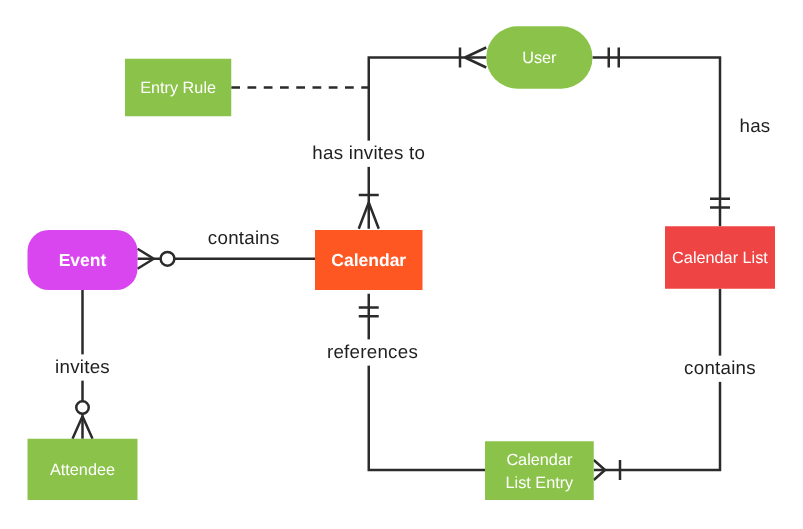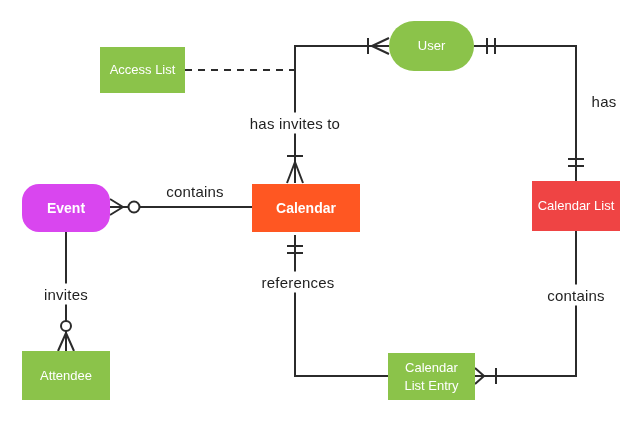--- a/index.html
+++ b/index.html
@@ -90,7 +90,7 @@
   </svg>
 
   <div class="entity" style="left:100px;top:47px;width:85px;height:46px;background:#8BC34A;">
-    <span>Access List</span>
+    <span>Entry Rule</span>
   </div>
 
   <div class="entity" style="left:389px;top:21px;width:85px;height:50px;background:#8BC34A;border-radius:25px;">

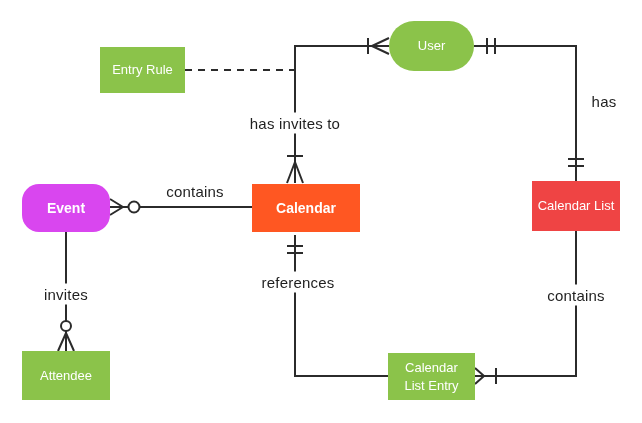--- a/index.html
+++ b/index.html
@@ -101,7 +101,7 @@
     <span>Event</span>
   </div>
 
-  <div class="entity orange" style="left:252px;top:184px;width:108px;height:48px;background:#FF5722;">
+  <div class="entity orange" style="left:252px;top:184px;width:86px;height:48px;background:#FF5722;">
     <span>Calendar</span>
   </div>
 

